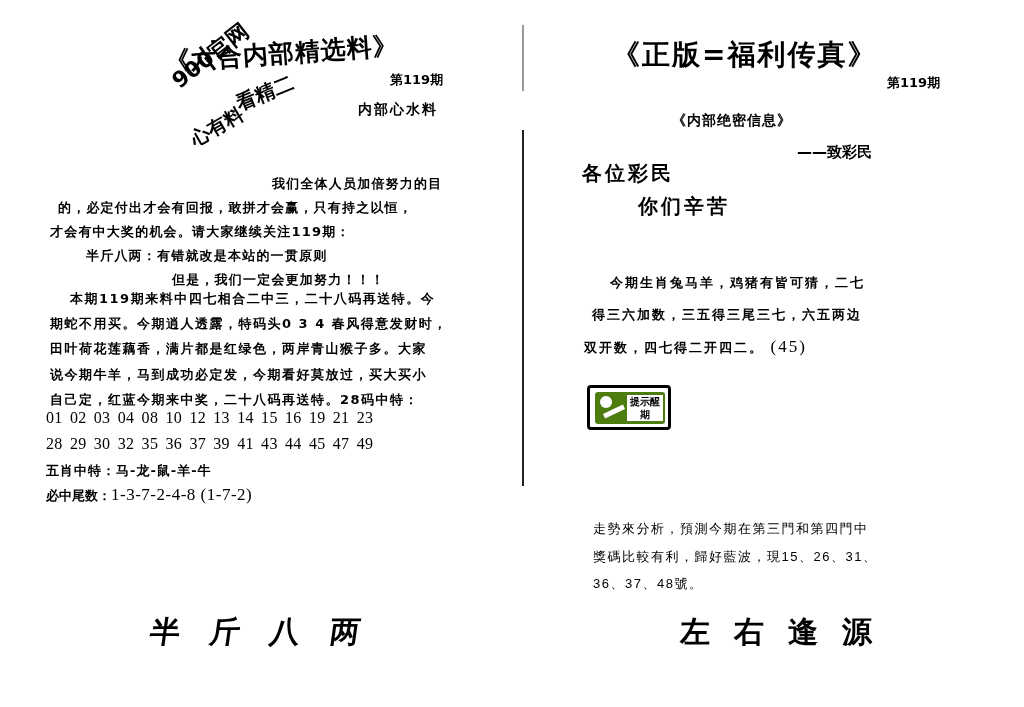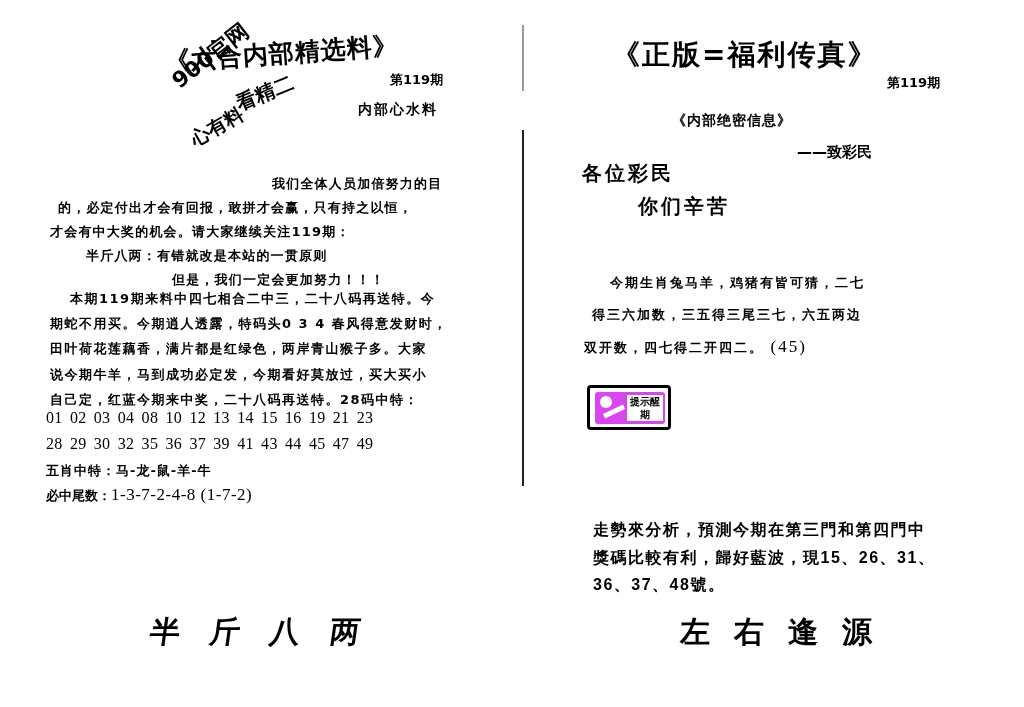--- a/index.html
+++ b/index.html
@@ -53,7 +53,7 @@
   .rpara .n { font-family:"Liberation Serif", serif; font-weight:normal; font-size:17px; }
 
   #badge { position:absolute; left:587px; top:385px; width:84px; height:45px; border:3px solid #000; border-radius:4px; box-sizing:border-box; }
-  #badge-inner { position:absolute; left:5px; top:4px; width:70px; height:32px; background:#d946ef; border-radius:3px; }
+  #badge-inner { position:absolute; left:5px; top:4px; width:70px; height:32px; background:#4d7c0f; border-radius:3px; }
   #badge-face { position:absolute; left:5px; top:4px; width:12px; height:12px; background:#fff; border-radius:50%; }
   #badge-guitar { position:absolute; left:8px; top:17px; width:22px; height:5px; background:#fff; transform:rotate(-25deg); }
   #badge-text { position:absolute; left:32px; top:3px; width:36px; height:26px; background:#fff; font-size:10px; line-height:13px; font-weight:bold; text-align:center; letter-spacing:0; white-space:normal; }

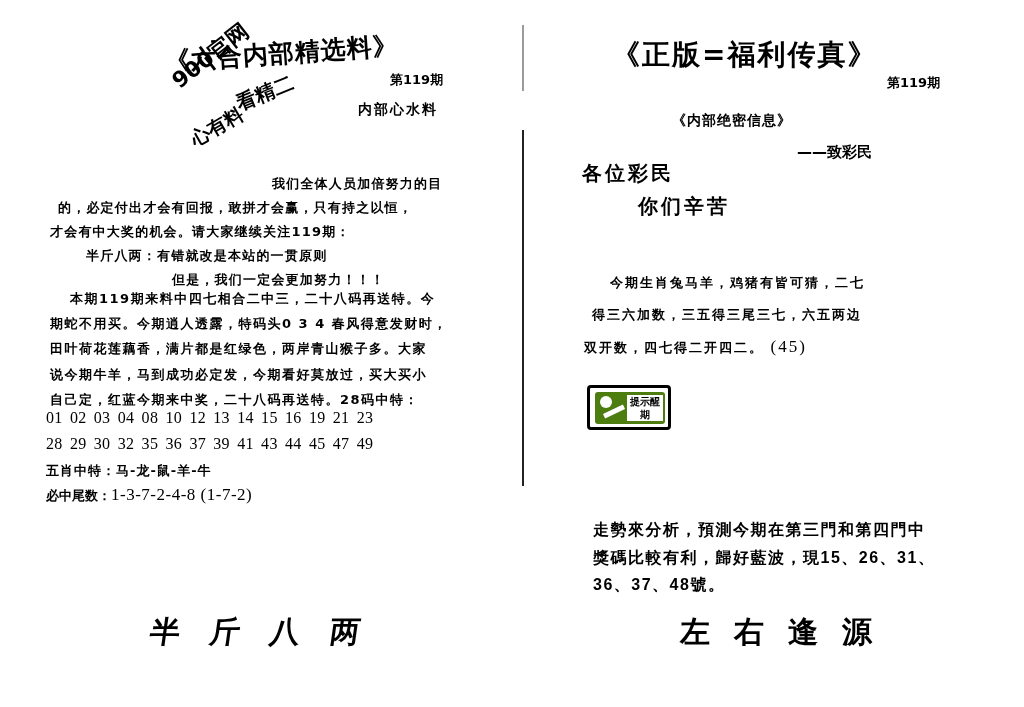--- a/index.html
+++ b/index.html
@@ -61,7 +61,7 @@
   #r-a1 { left:593px; top:520px; }
   #r-a2 { left:593px; top:548px; }
   #r-a3 { left:593px; top:575px; }
-  .apara { font-size:16px; font-weight:bold; letter-spacing:1.5px; font-family:"Liberation Sans", sans-serif; }
+  .apara { font-size:13px; font-weight:normal; letter-spacing:1.5px; font-family:"Liberation Sans", sans-serif; }
 
   #r-sign { left:680px; top:612px; font-size:30px; font-family:"DejaVu Serif", serif; font-weight:bold; letter-spacing:24px; }
 </style>

